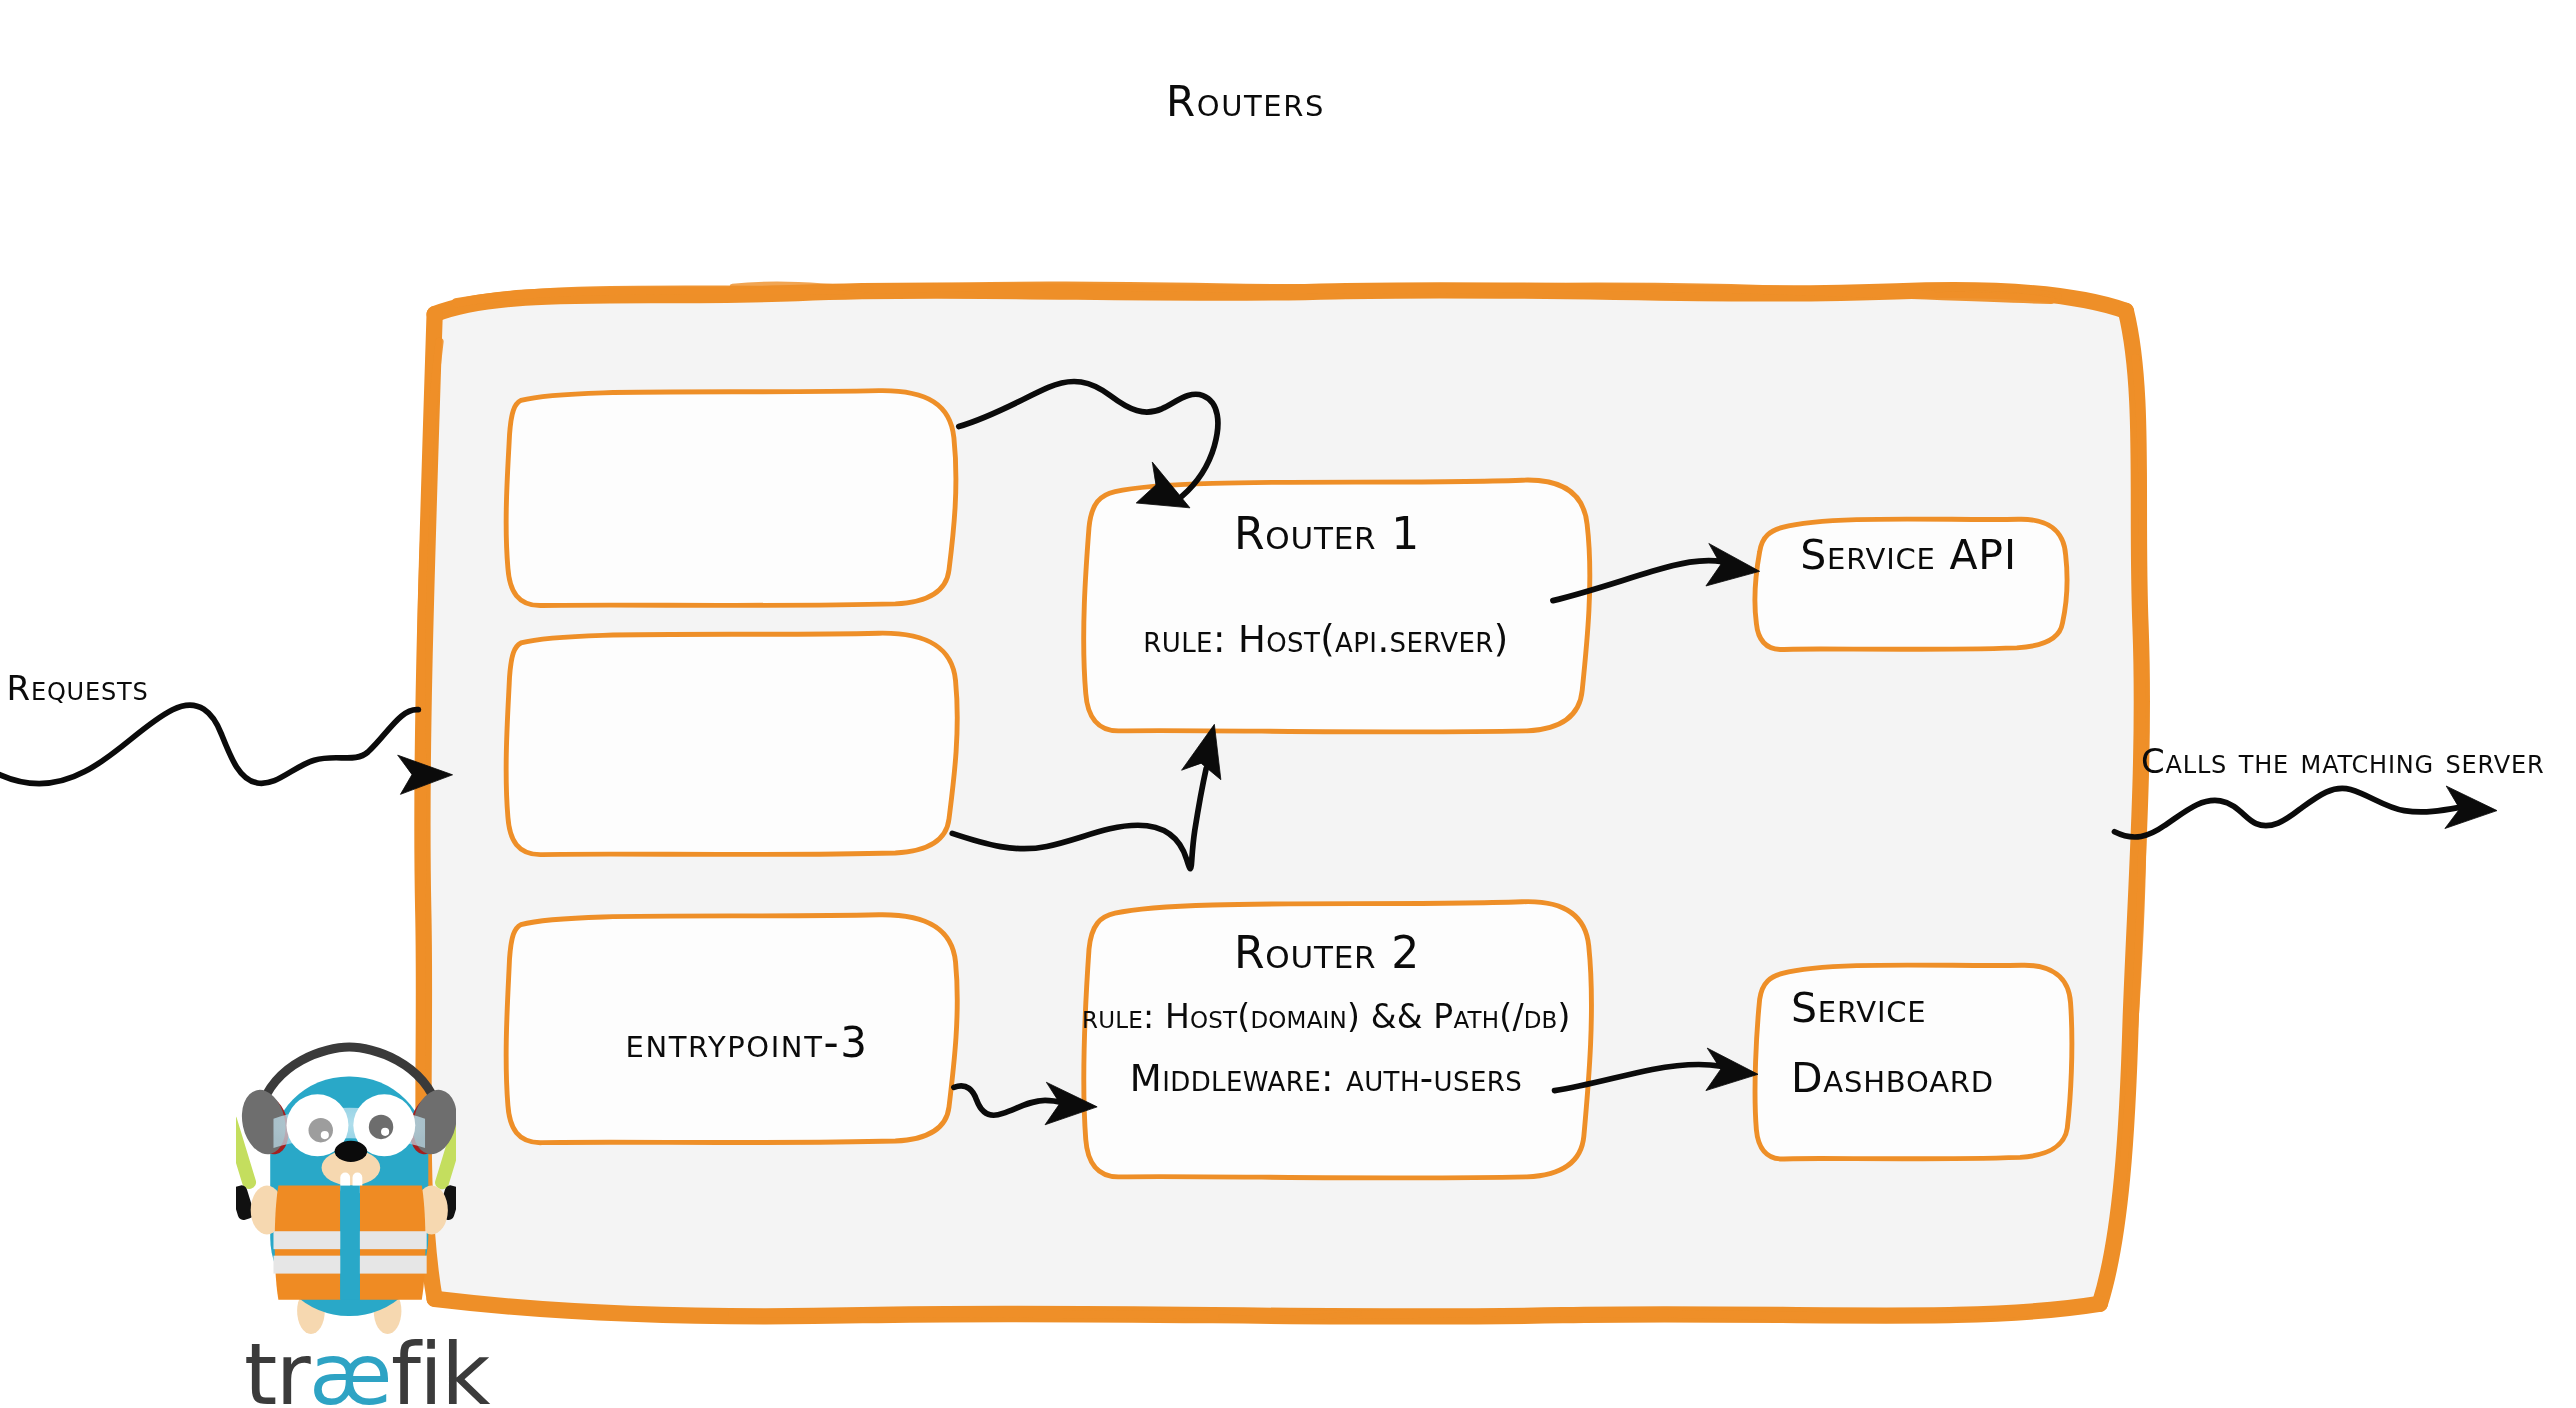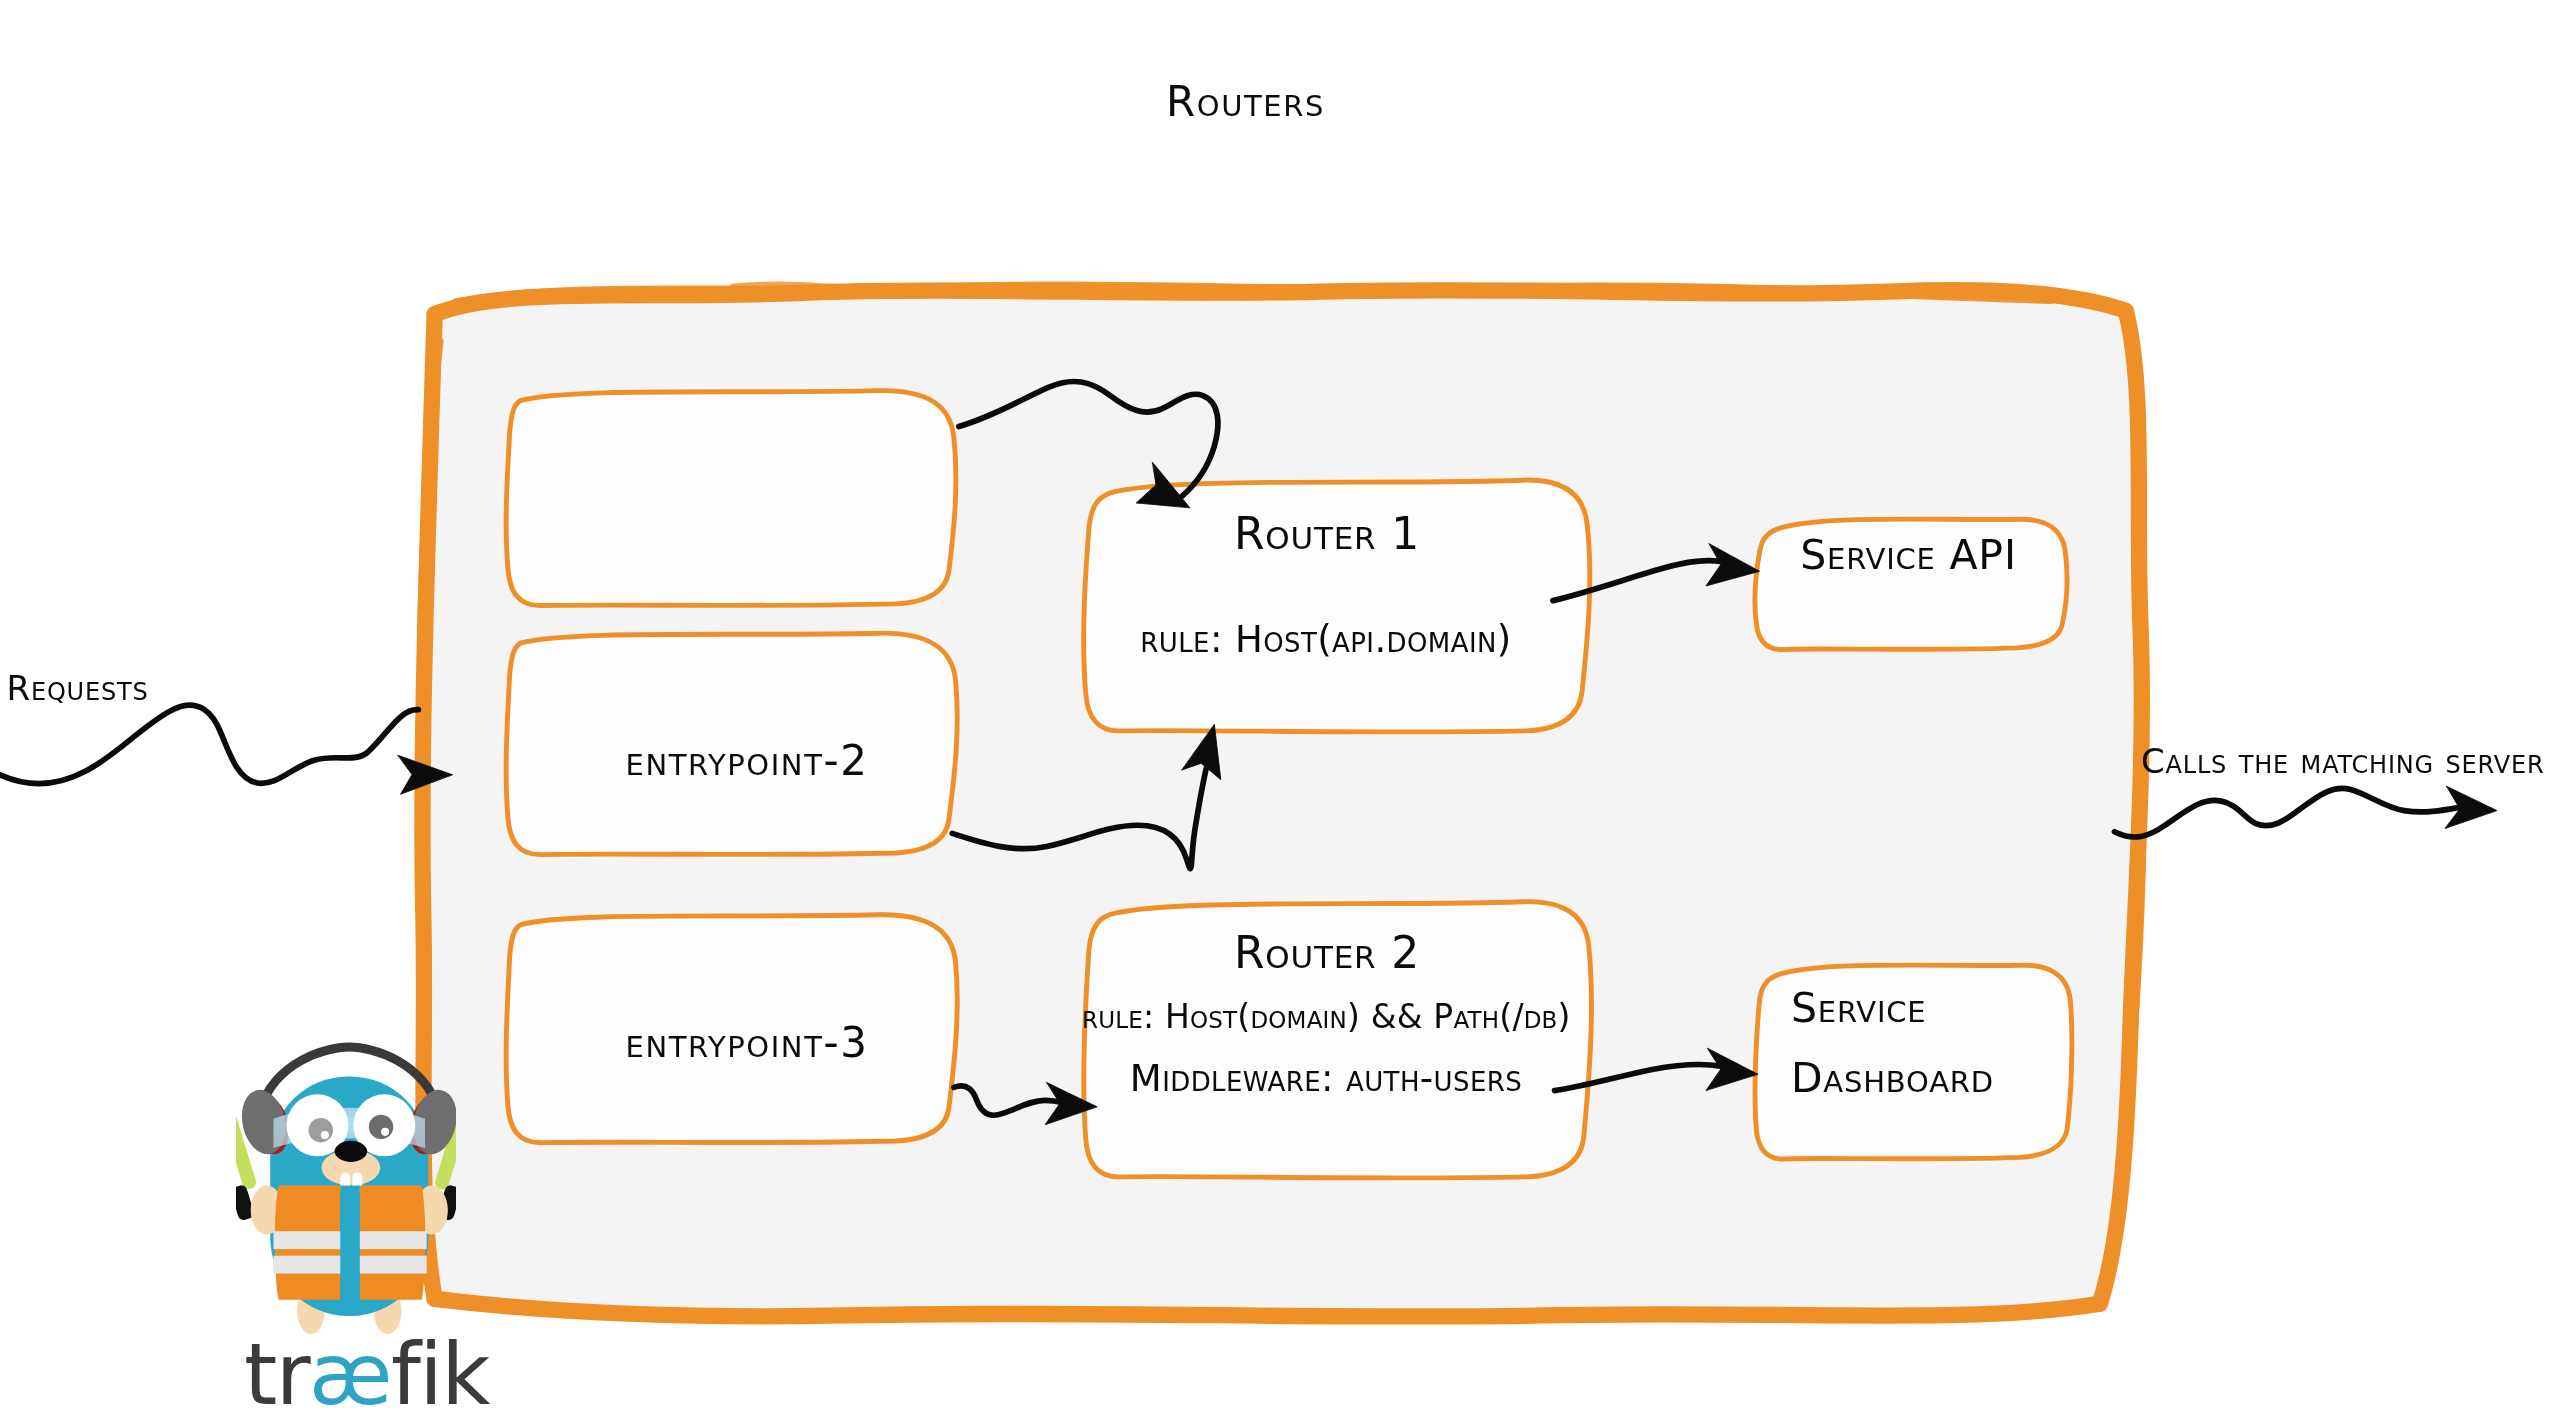--- a/index.html
+++ b/index.html
@@ -261,7 +261,7 @@
   <div class="txt ctr ep-label" id="ep3-label">entrypoint-3</div>
 
   <div class="txt ctr router-title" id="r1-title">Router 1</div>
-  <div class="txt ctr router-rule" id="r1-rule">rule: Host(api.domain)</div>
+  <div class="txt ctr router-rule" id="r1-rule">rule: Host(api.server)</div>
 
   <div class="txt ctr router-title" id="r2-title">Router 2</div>
   <div class="txt ctr router-rule" id="r2-mw">Middleware: auth-users</div>

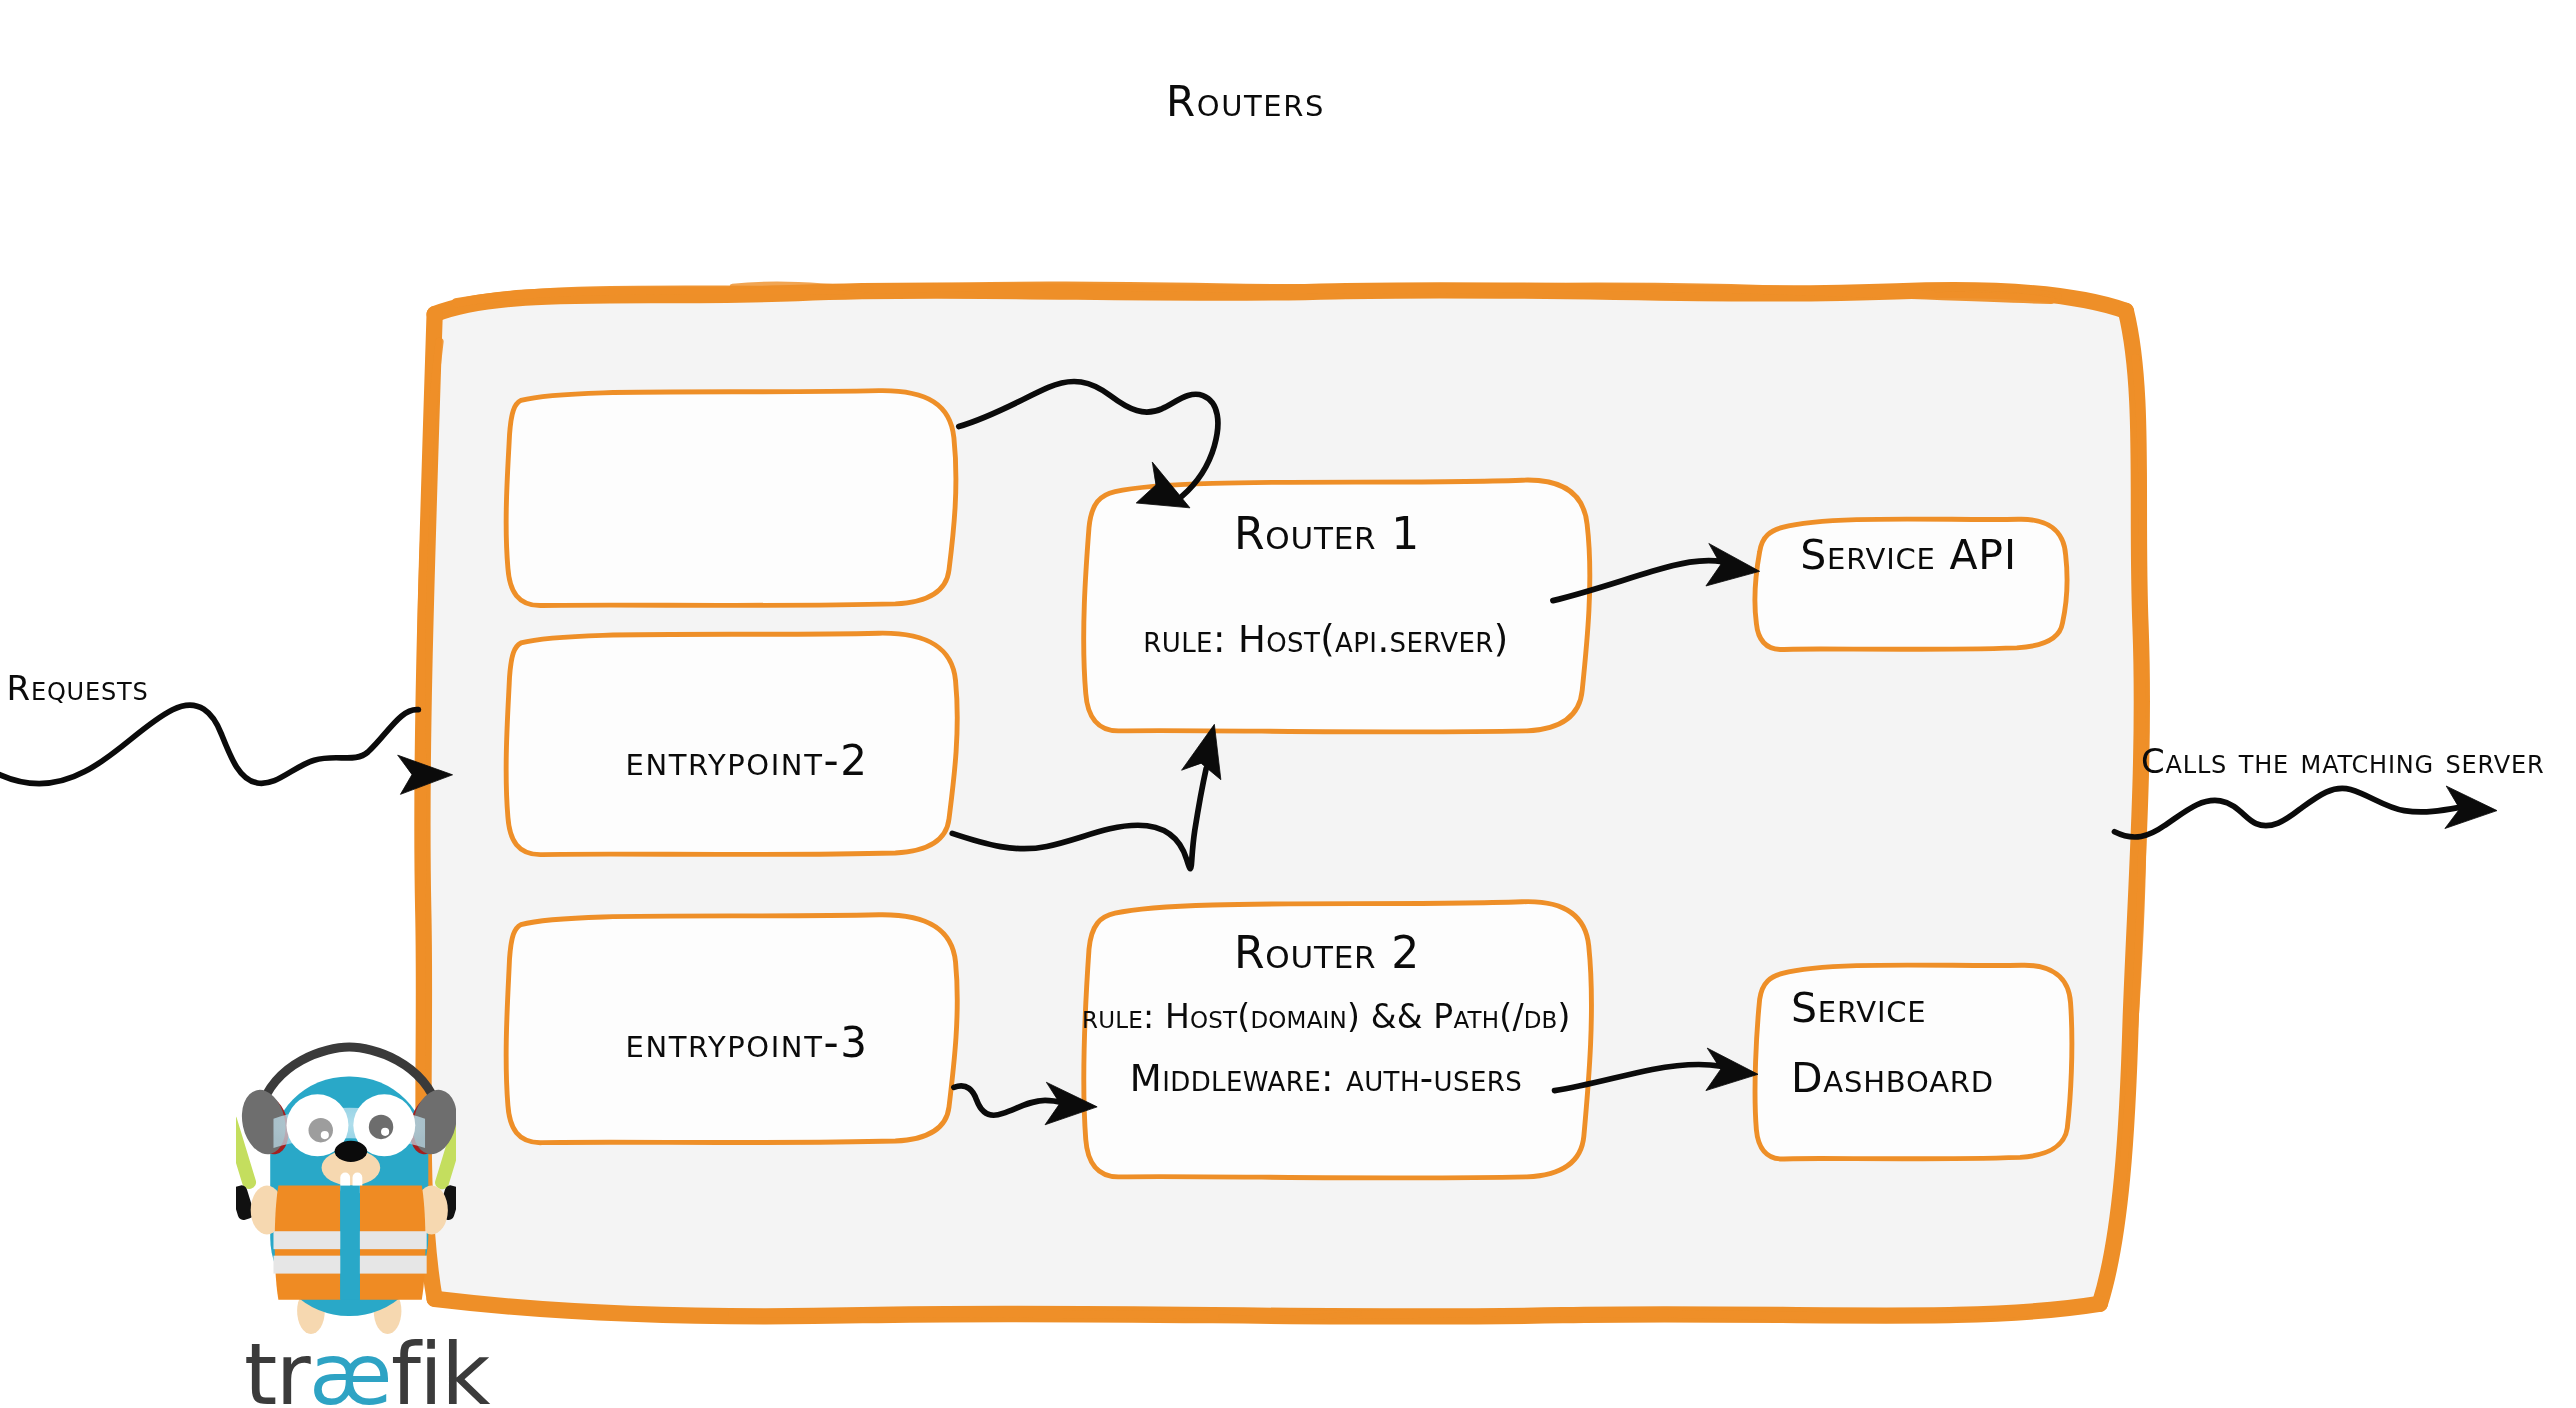--- a/index.html
+++ b/index.html
@@ -257,7 +257,6 @@
 
   <div class="txt ctr" id="title">Routers</div>
 
-  <div class="txt ctr ep-label" id="ep2-label">entrypoint-2</div>
   <div class="txt ctr ep-label" id="ep3-label">entrypoint-3</div>
 
   <div class="txt ctr router-title" id="r1-title">Router 1</div>

